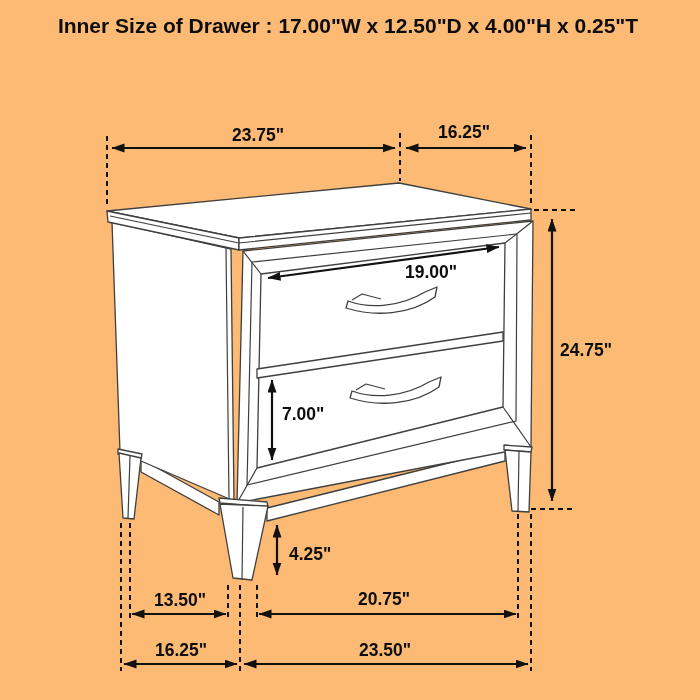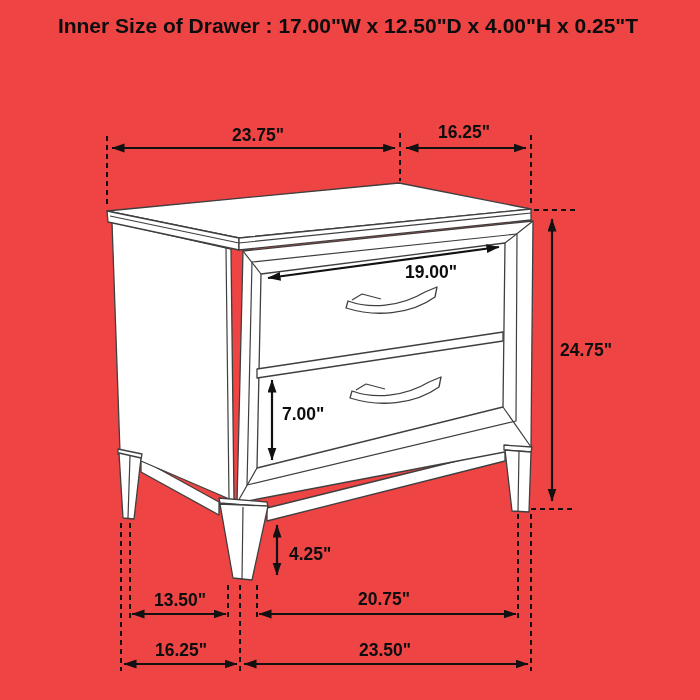--- a/index.html
+++ b/index.html
@@ -6,7 +6,7 @@
   .canvas{
     position:relative;
     width:700px;height:700px;
-    background:#ef4444;
+    background:#fdba74;
     font-family:"Liberation Sans", sans-serif;
     overflow:hidden;
   }

